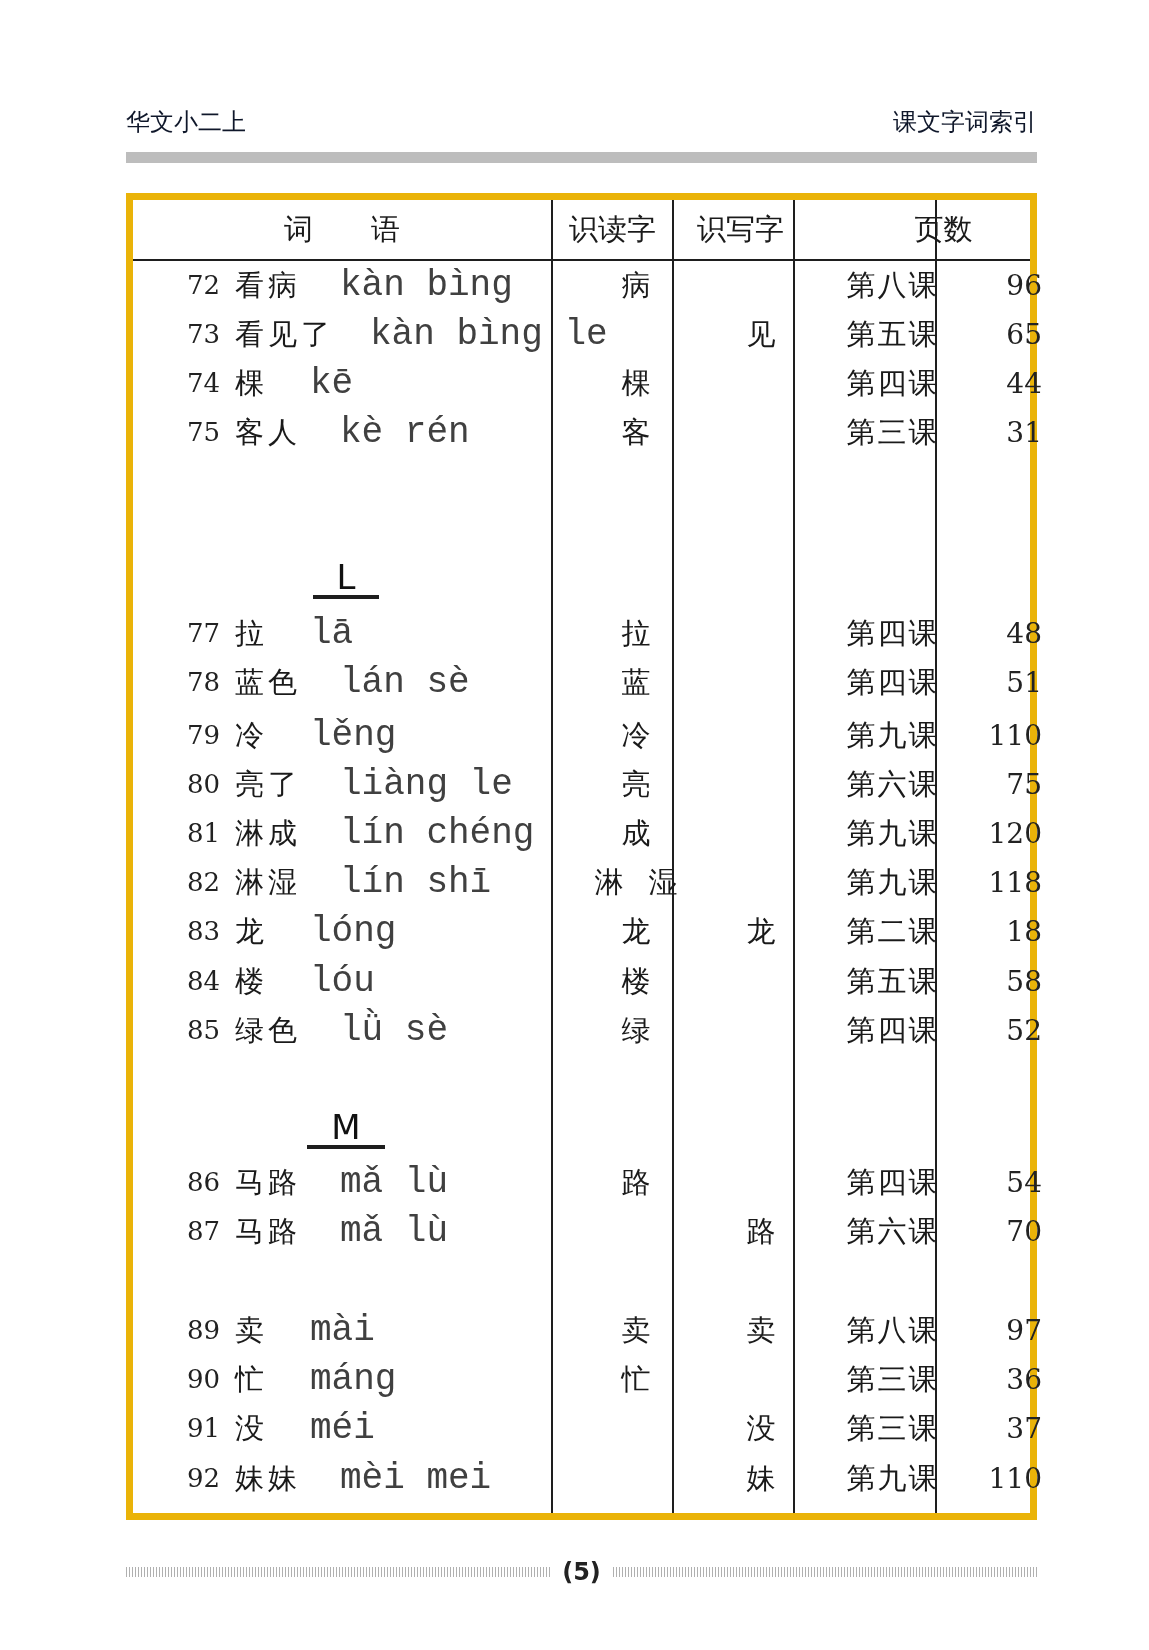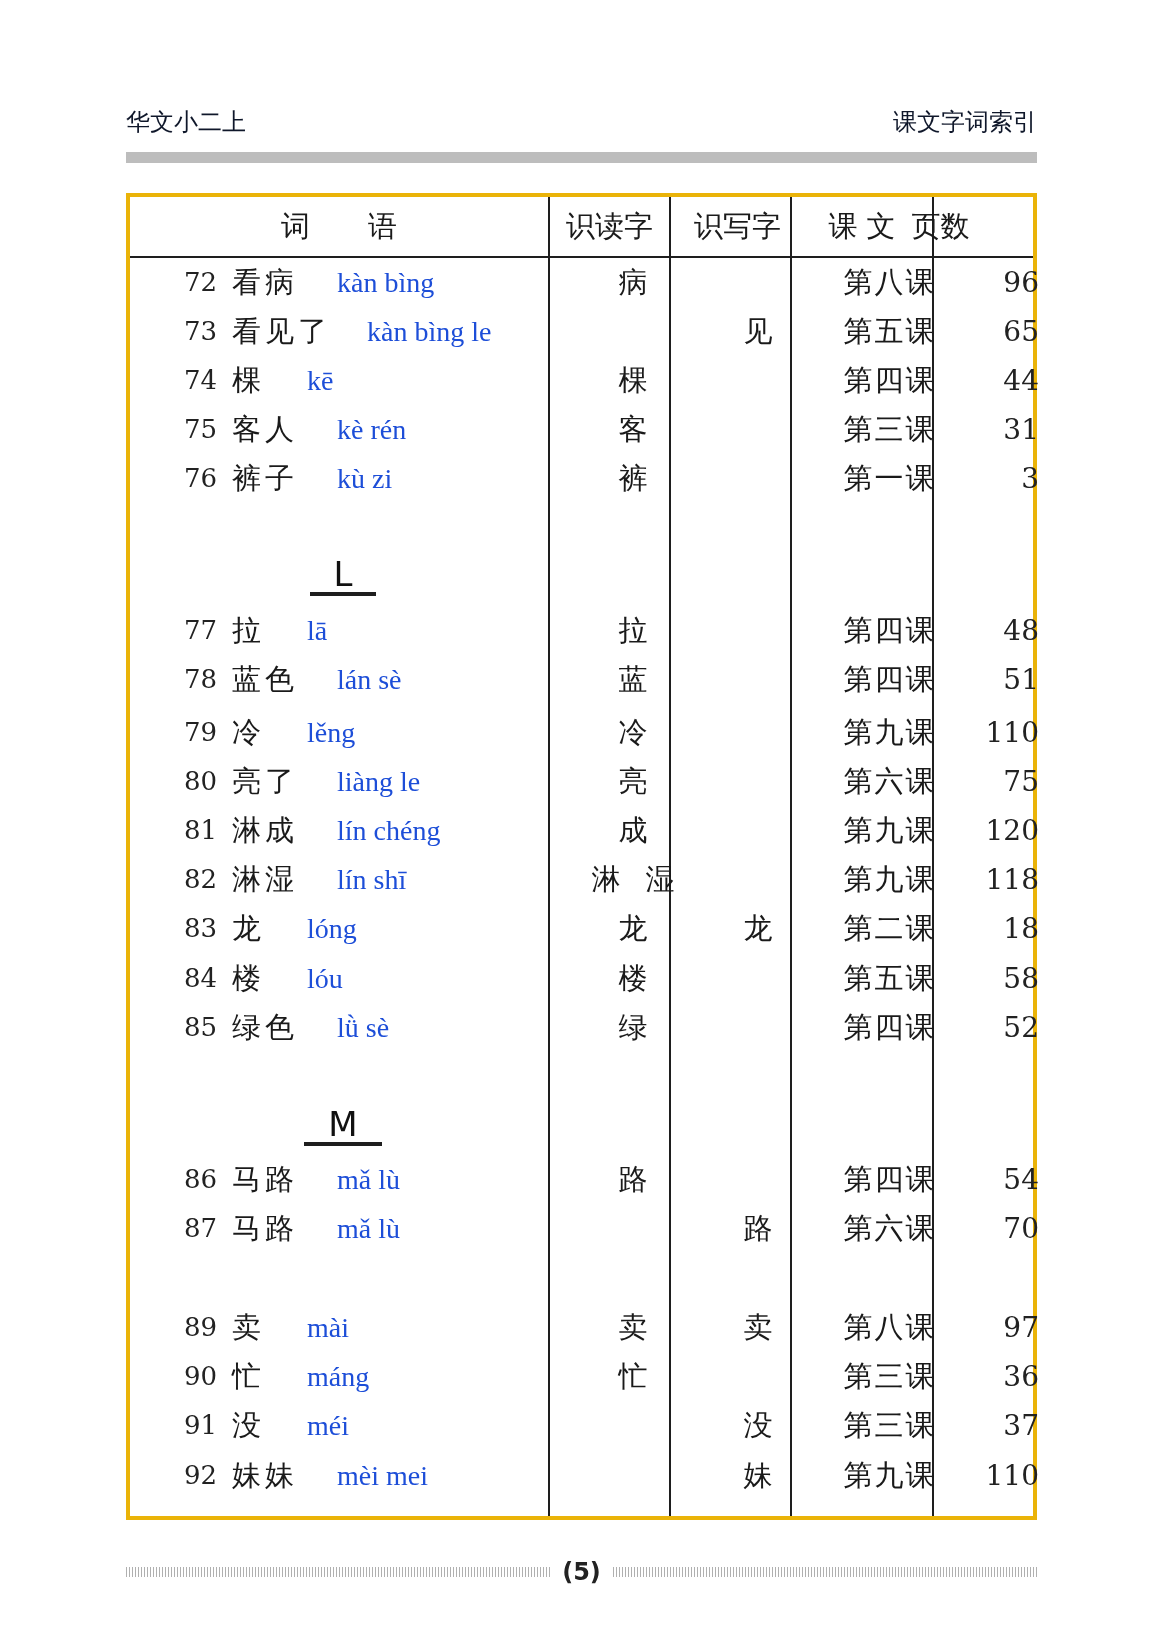--- a/index.html
+++ b/index.html
@@ -18,7 +18,7 @@
   }
   .index-table {
     position: absolute; left: 126px; top: 193px; width: 911px; height: 1327px;
-    border: 4px solid #eab308; box-sizing: border-box;
+    border: 7px solid #eab308; box-sizing: border-box;
   }
   .col-divider { position: absolute; top: 0; bottom: 0; width: 2px; background: #1e1e1e; }
   .header-row {

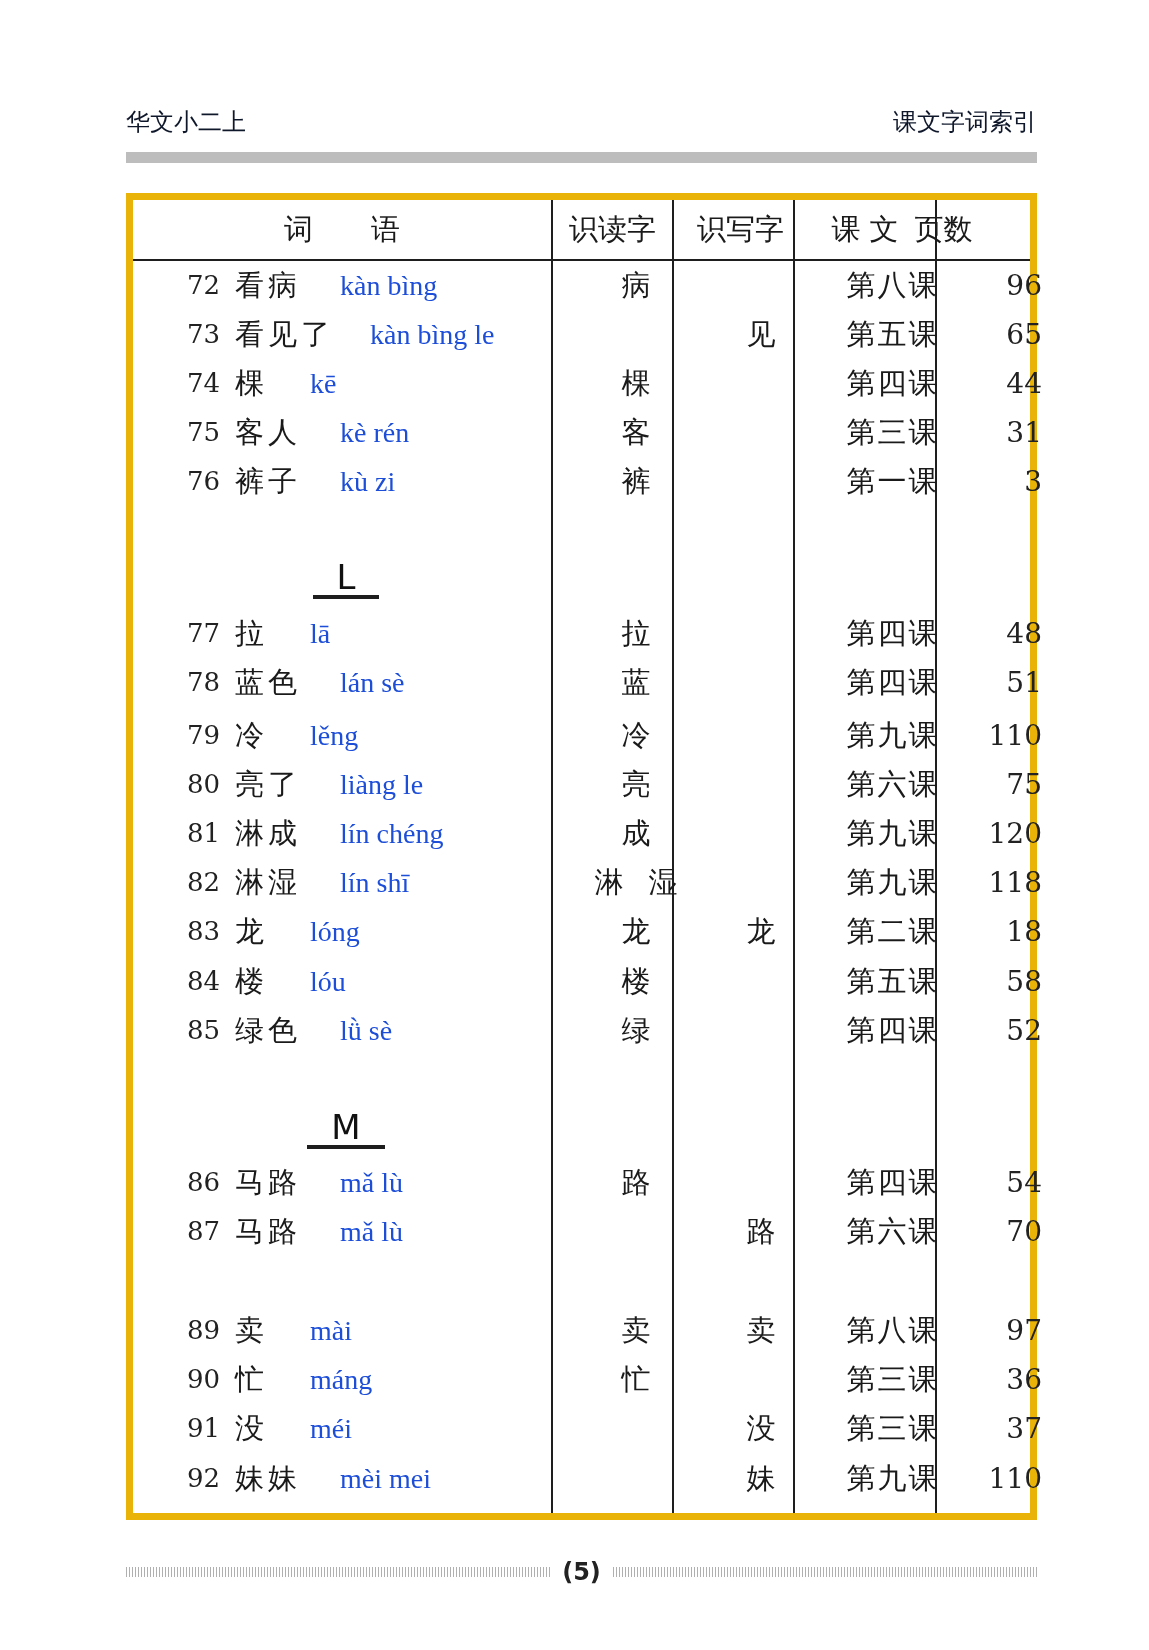--- a/index.html
+++ b/index.html
@@ -77,7 +77,6 @@
     <div class="hcell" style="left:0;width:418px">词　　语</div>
     <div class="hcell" style="left:420px;width:119px">识读字</div>
     <div class="hcell" style="left:541px;width:133px">识写字</div>
-    <div class="hcell" style="left:662px;width:140px">课 文</div>
     <div class="hcell" style="left:760px;width:101px">页数</div>
   </div>
 

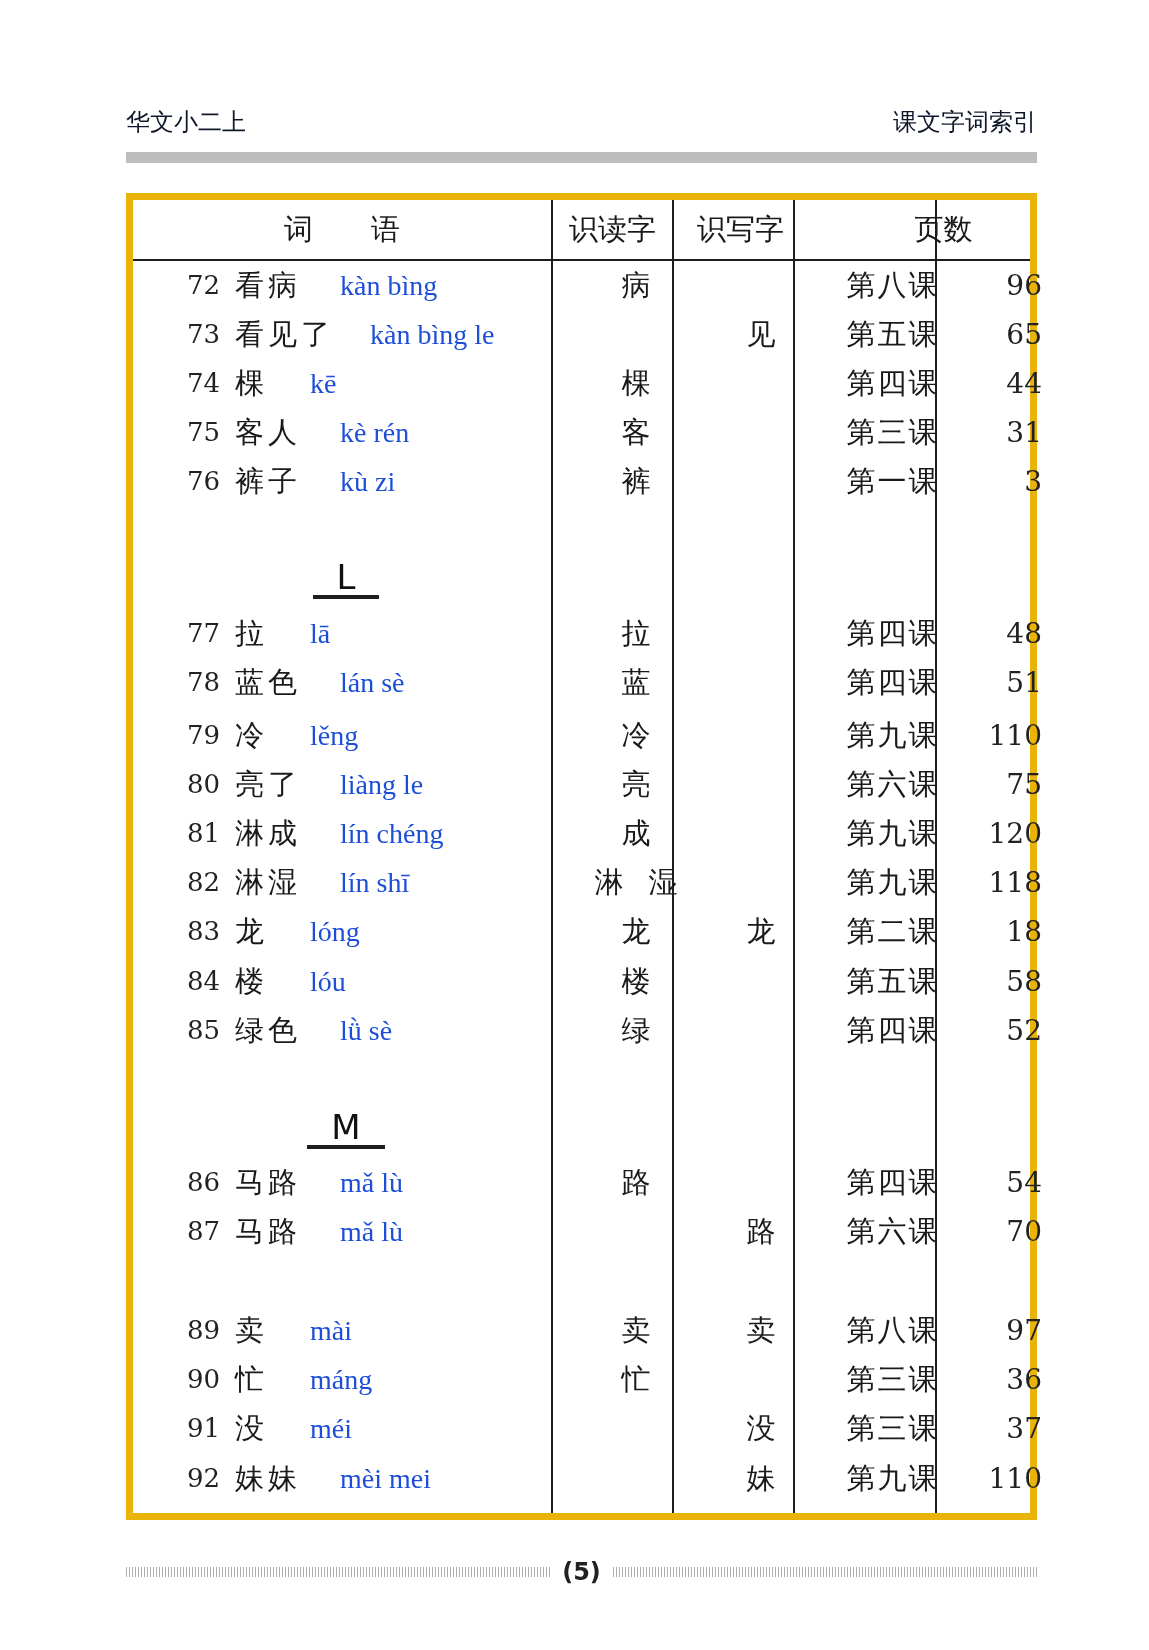--- a/index.html
+++ b/index.html
@@ -36,7 +36,7 @@
   }
   .row .num { position: absolute; left: 22px; width: 42px; font-family: "DejaVu Serif", serif; font-size: 26px; color:#222; }
   .row .word { position: absolute; left: 70px; font-family: "DejaVu Serif", serif; font-size: 29px; letter-spacing: 4px; }
-  .row .pinyin { position: absolute; font-family: Liberation Serif, serif; font-size: 28px; color:#1d4ed8; }
+  .row .pinyin { position: absolute; font-family: Liberation Mono, monospace; font-size: 36px; color:#404040; }
   .row .read { position: absolute; left: 416px; width: 118px; text-align: center; font-size: 29px; letter-spacing: 8px; }
   .row .write { position: absolute; left: 537px; width: 118px; text-align: center; font-size: 29px; }
   .row .lesson { position: absolute; left: 658px; width: 140px; text-align: center; font-size: 29px; letter-spacing: 2px; }

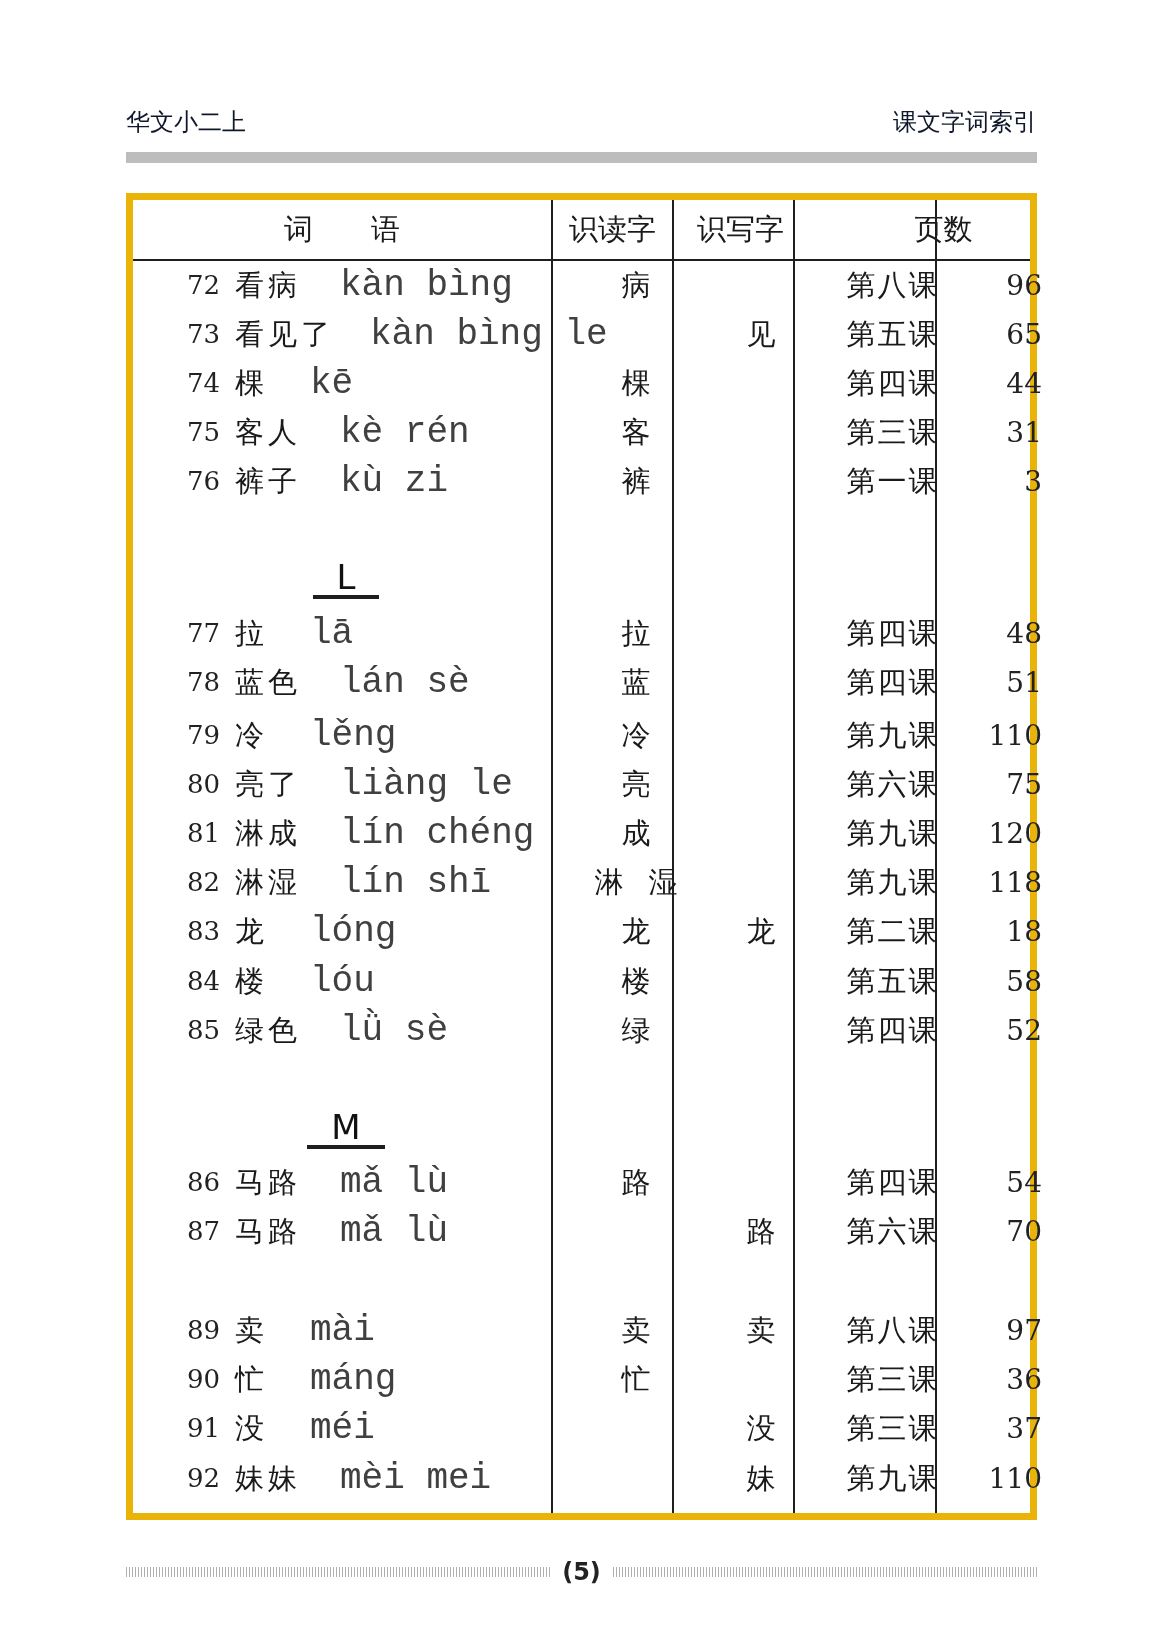--- a/index.html
+++ b/index.html
@@ -117,15 +117,6 @@
         <span class="lesson">第三课</span>
         <span class="page">31</span>
       </div>
-      <div class="row" style="top: 196px;">
-        <span class="num">76</span>
-        <span class="word">裤子</span>
-        <span class="pinyin" style="left: 175px;">kù zi</span>
-        <span class="read">裤</span>
-        <span class="write"></span>
-        <span class="lesson">第一课</span>
-        <span class="page">3</span>
-      </div>
       <div class="section-letter" style="top: 296px; left: 180px; width: 66px;"><span>L</span><div class="uline"></div></div>
       <div class="row" style="top: 348px;">
         <span class="num">77</span>

